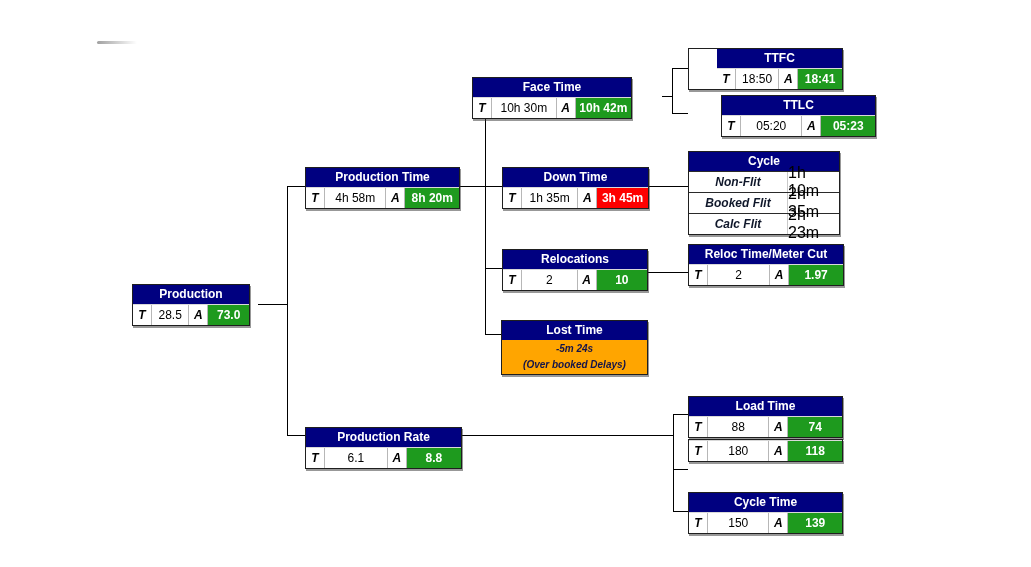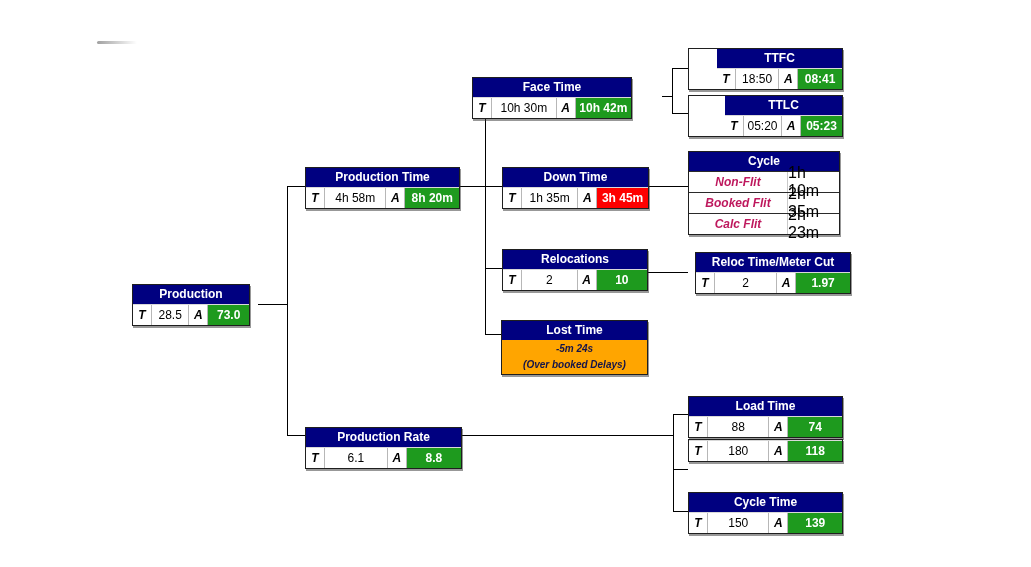--- a/index.html
+++ b/index.html
@@ -159,7 +159,7 @@
       <div class="cell c-lbl">T</div>
       <div class="cell c-val">18:50</div>
       <div class="cell c-lbl">A</div>
-      <div class="cell c-act good">08:41</div>
+      <div class="cell c-act good">18:41</div>
     </div>
   </div>
 

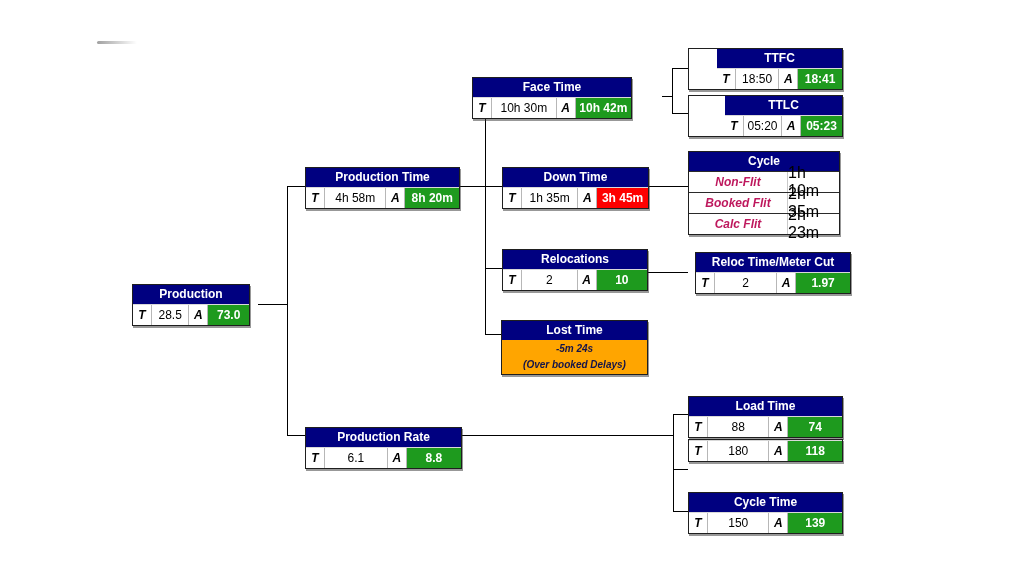--- a/index.html
+++ b/index.html
@@ -163,7 +163,7 @@
     </div>
   </div>
 
-  <div class="kpi" style="left:688px;top:95px;width:155px;padding-left:36px;">
+  <div class="kpi" style="left:721px;top:95px;width:155px;">
     <div class="kpi-header">TTLC</div>
     <div class="kpi-row">
       <div class="cell c-lbl">T</div>

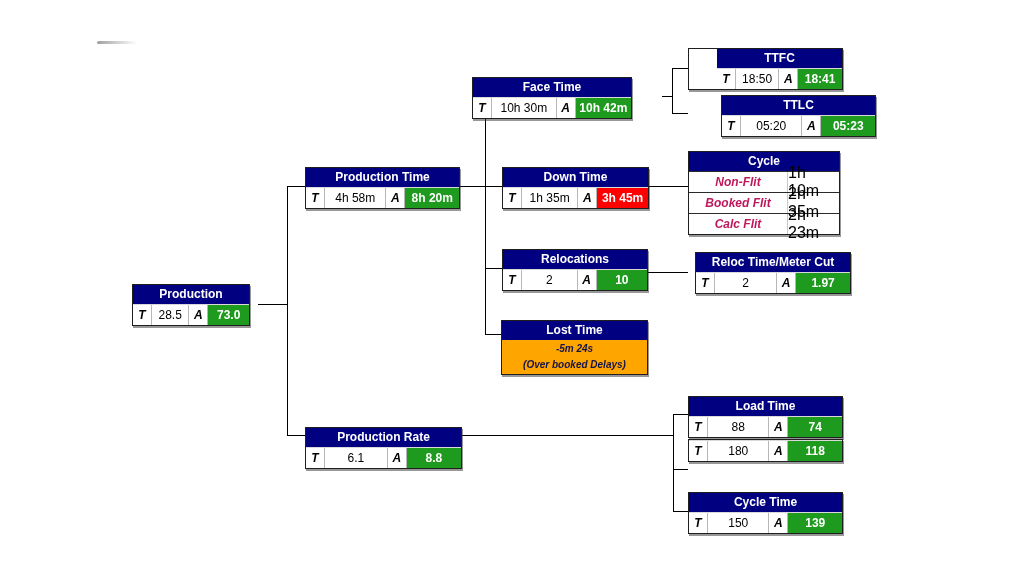--- a/index.html
+++ b/index.html
@@ -34,7 +34,7 @@
   .d-row:first-of-type{border-top:1px solid #d9d9d9;}
   .d-label{
     flex:0 0 99px;display:flex;align-items:center;justify-content:center;
-    font-size:12px;font-weight:bold;font-style:italic;color:#be185d;
+    font-size:12px;font-weight:bold;font-style:italic;color:#0f172a;
     border-right:1px solid #c9c9c9;box-sizing:border-box;
   }
   .d-value{flex:1;display:flex;align-items:center;justify-content:center;font-size:16px;color:#000;}

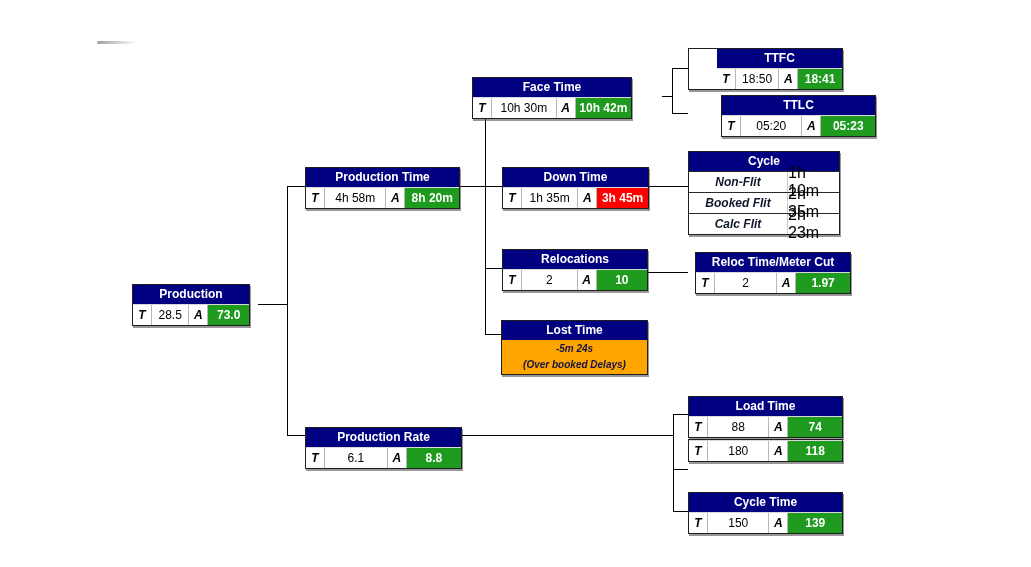--- a/index.html
+++ b/index.html
@@ -189,7 +189,7 @@
     </div>
   </div>
 
-  <div class="kpi" style="left:688px;top:252px;width:156px;margin-left:7px;">
+  <div class="kpi" style="left:688px;top:244px;width:156px;">
     <div class="kpi-header">Reloc Time/Meter Cut</div>
     <div class="kpi-row">
       <div class="cell c-lbl">T</div>

